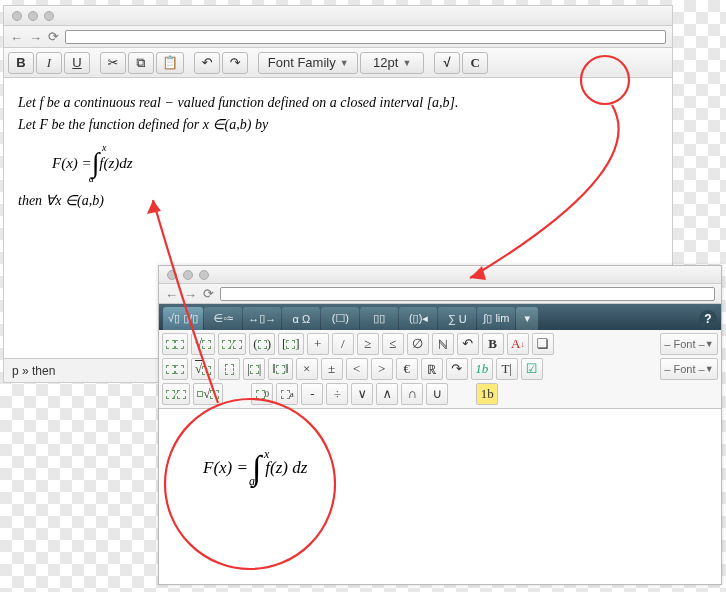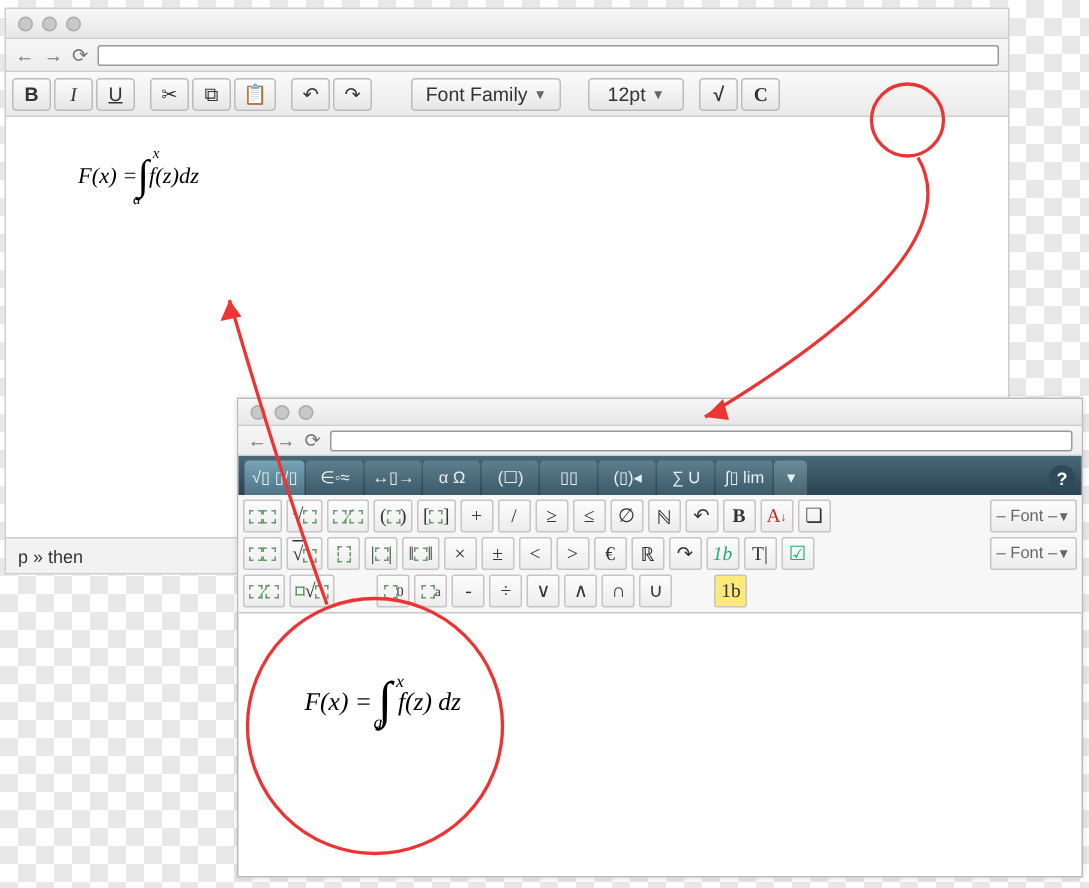--- a/index.html
+++ b/index.html
@@ -69,7 +69,7 @@
     padding: 0 5px;
     cursor: pointer;
   }
-  .tbtn.sel { padding: 2px 8px; gap: 4px; margin-left: 16px; }
+  .tbtn.sel { padding: 2px 8px; gap: 4px; }
   .sep { width: 6px; }
   .caret-down { font-size: 9px; color: #666; }
   .content1 {

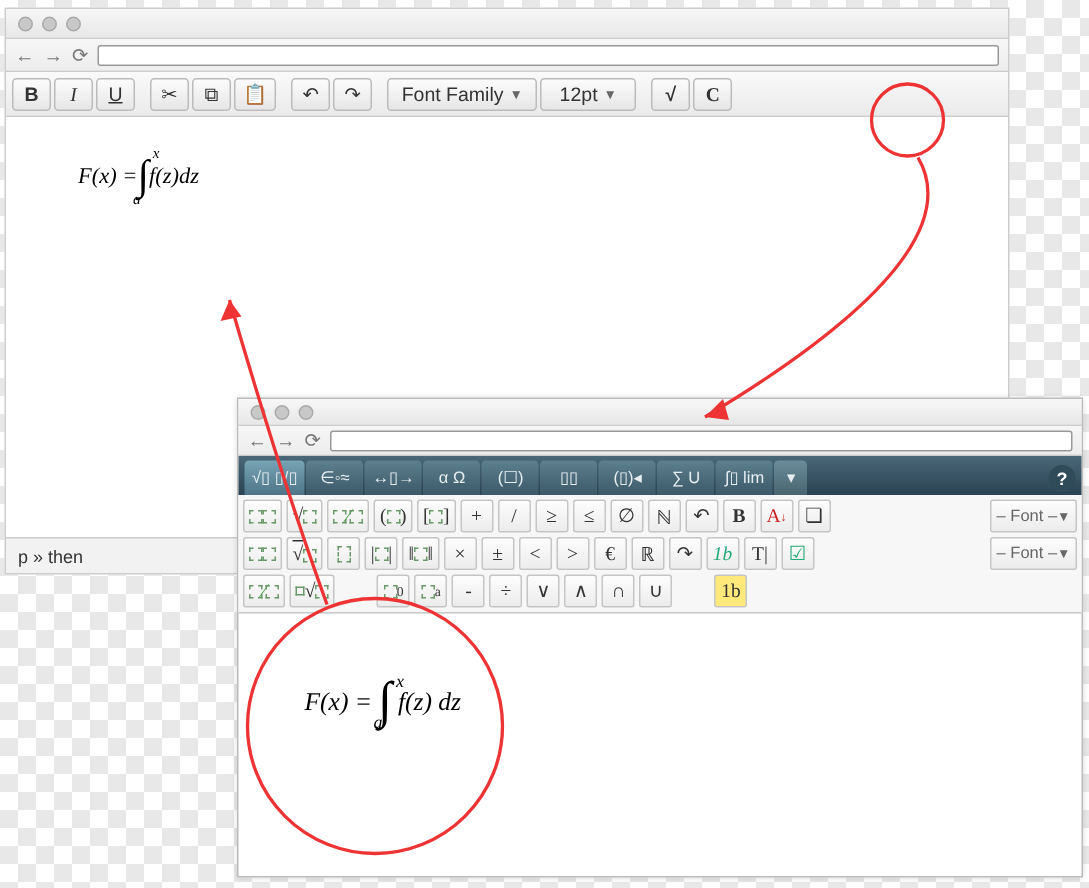--- a/index.html
+++ b/index.html
@@ -235,6 +235,7 @@
     <span class="tbtn" style="font-family:serif;font-weight:bold">C</span>
   </div>
   <div class="content1">
+    <div>Let f be a continuous real − valued function defined on a closed interval [a,b].</div>
     <div class="eq">
       <span class="integral1">
         <span>F(x) =</span>

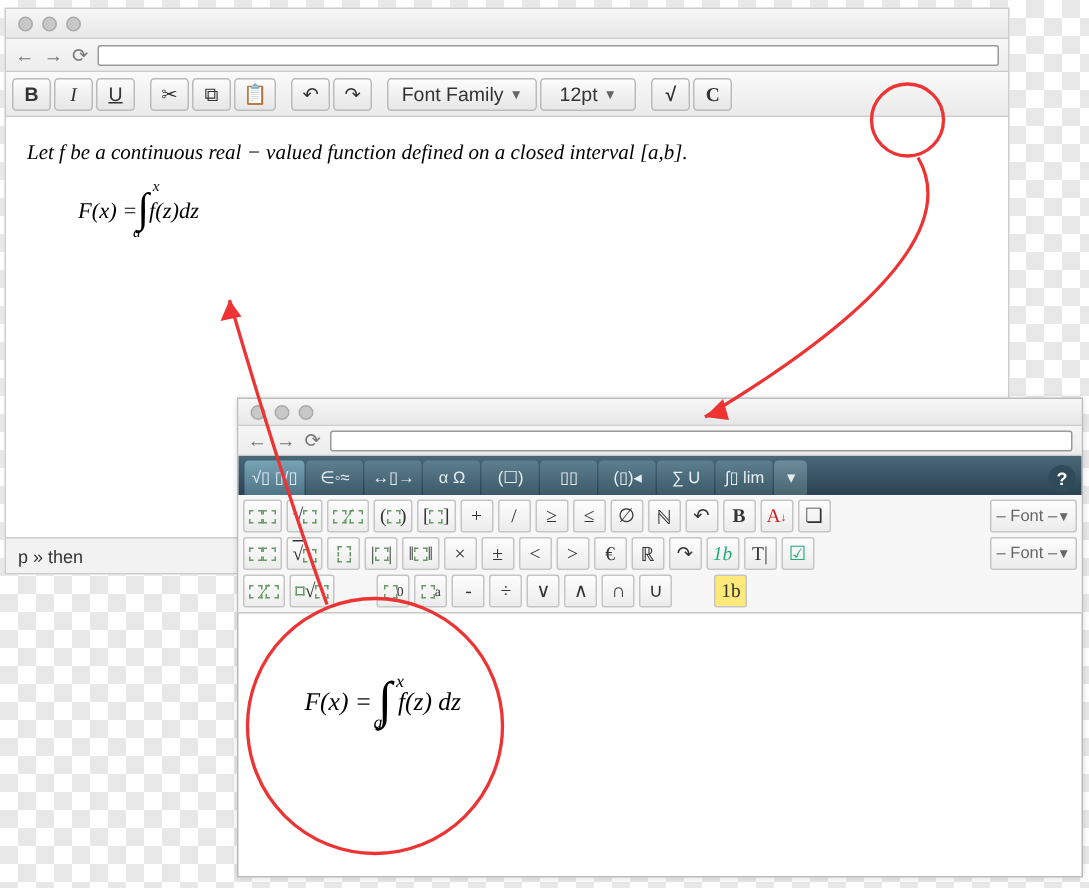--- a/index.html
+++ b/index.html
@@ -236,6 +236,7 @@
   </div>
   <div class="content1">
     <div>Let f be a continuous real − valued function defined on a closed interval [a,b].</div>
+    <div>Let F be the function defined for x ∈(a,b) by</div>
     <div class="eq">
       <span class="integral1">
         <span>F(x) =</span>

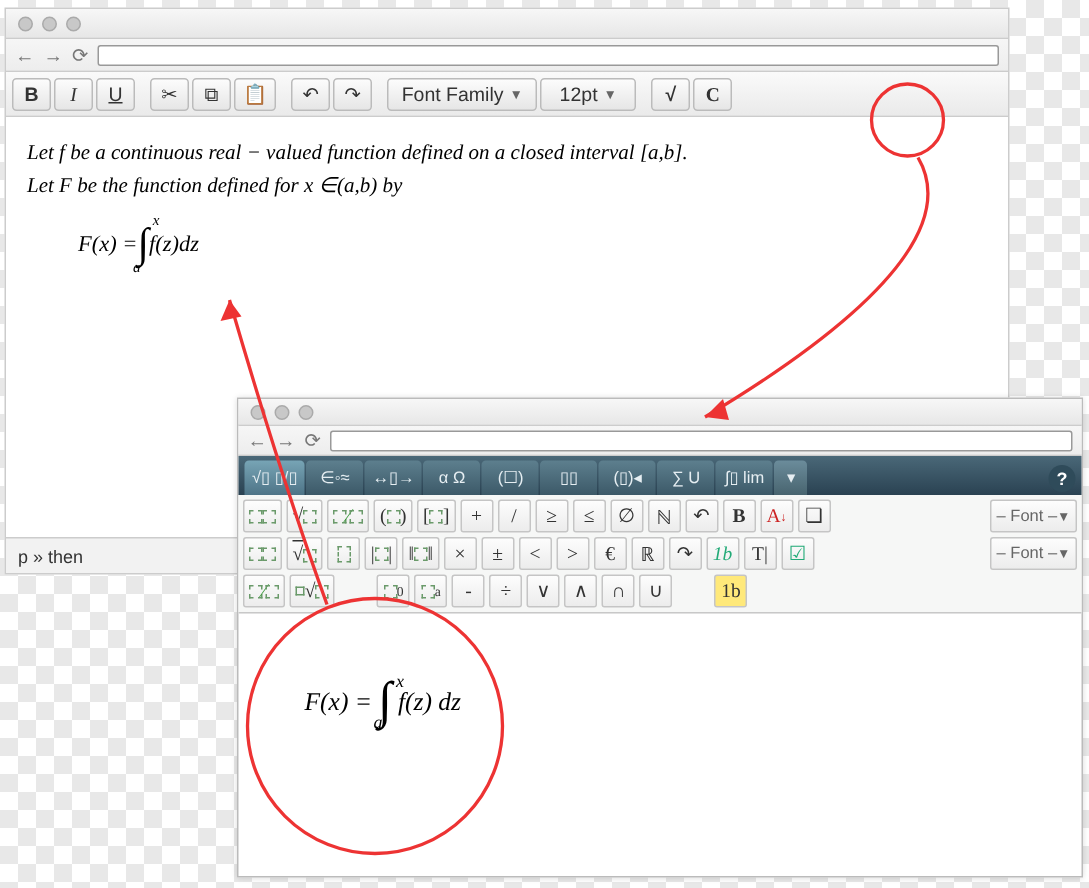--- a/index.html
+++ b/index.html
@@ -244,6 +244,7 @@
         <span>f(z)dz</span>
       </span>
     </div>
+    <div>then  ∀x ∈(a,b)</div>
   </div>
   <div class="statusbar">
     <span>p » then</span>

